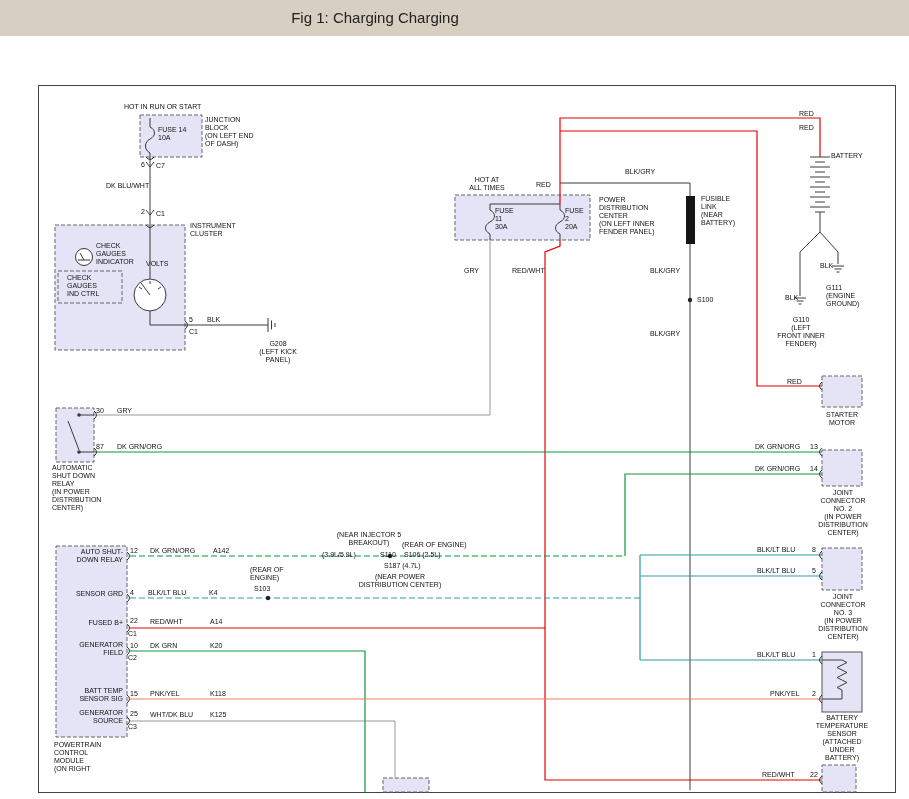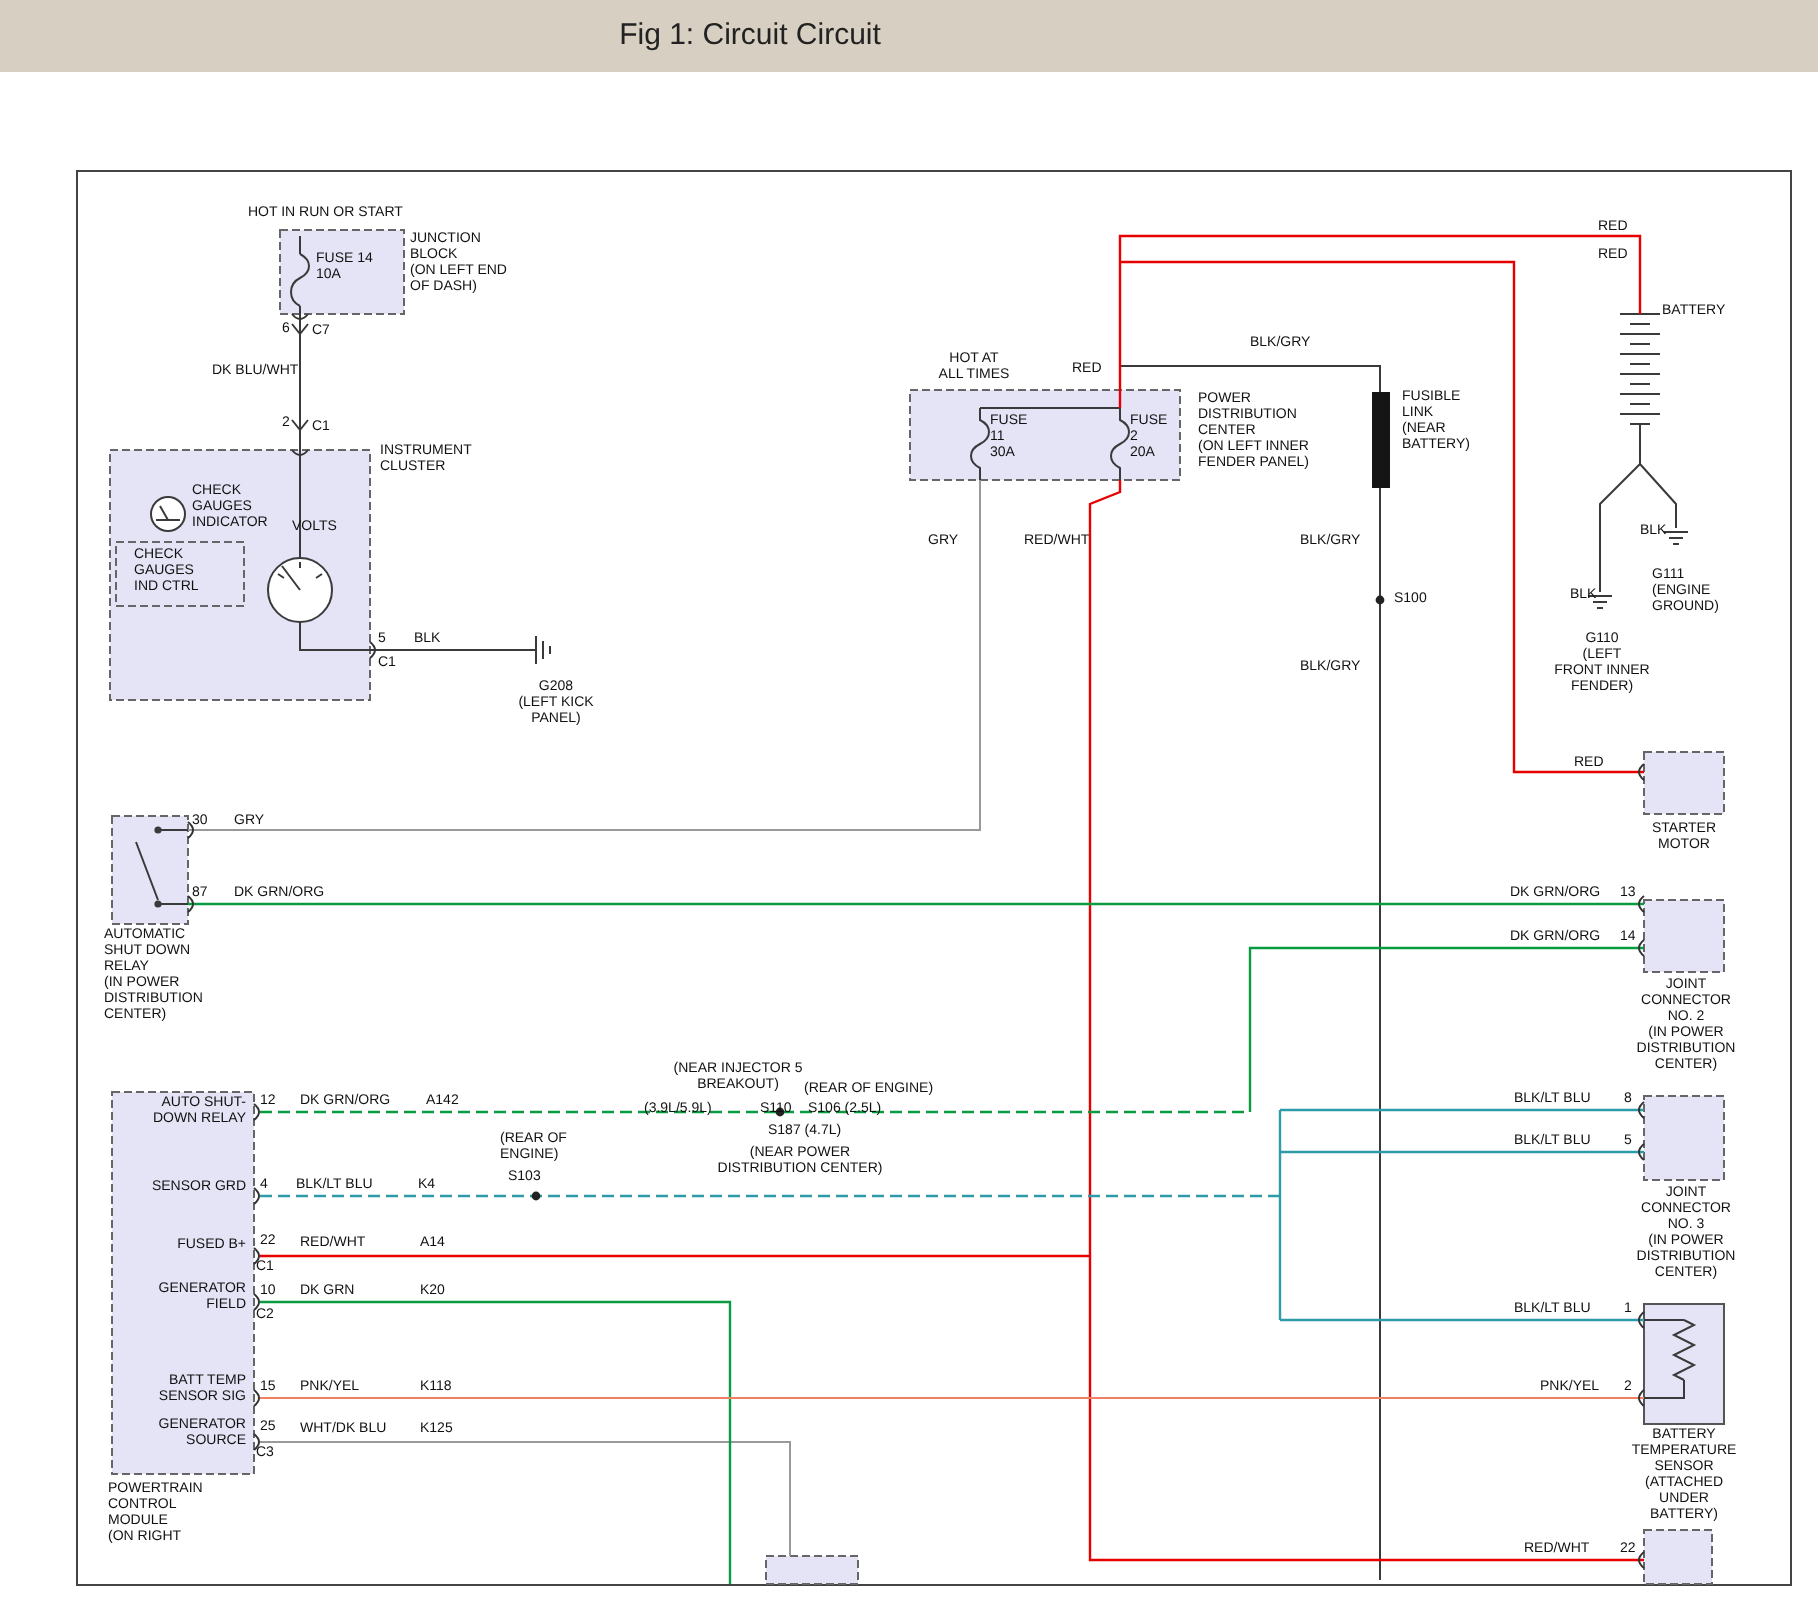--- a/index.html
+++ b/index.html
@@ -19,7 +19,7 @@
 <div id="page">
 
   <div id="banner">
-    <span class="title">Fig 1: Circuit Circuit</span>
+    <span class="title">Fig 1: Charging Charging</span>
   </div>
 
   <svg width="909" height="799" viewBox="0 0 909 799">

